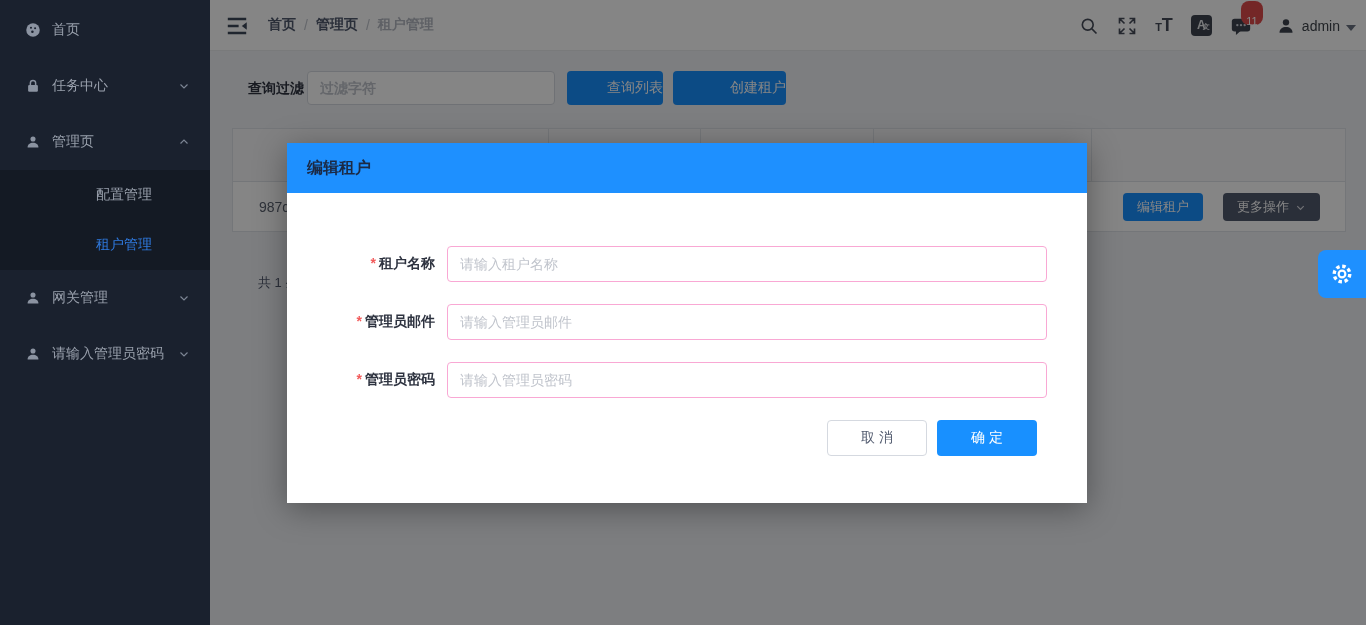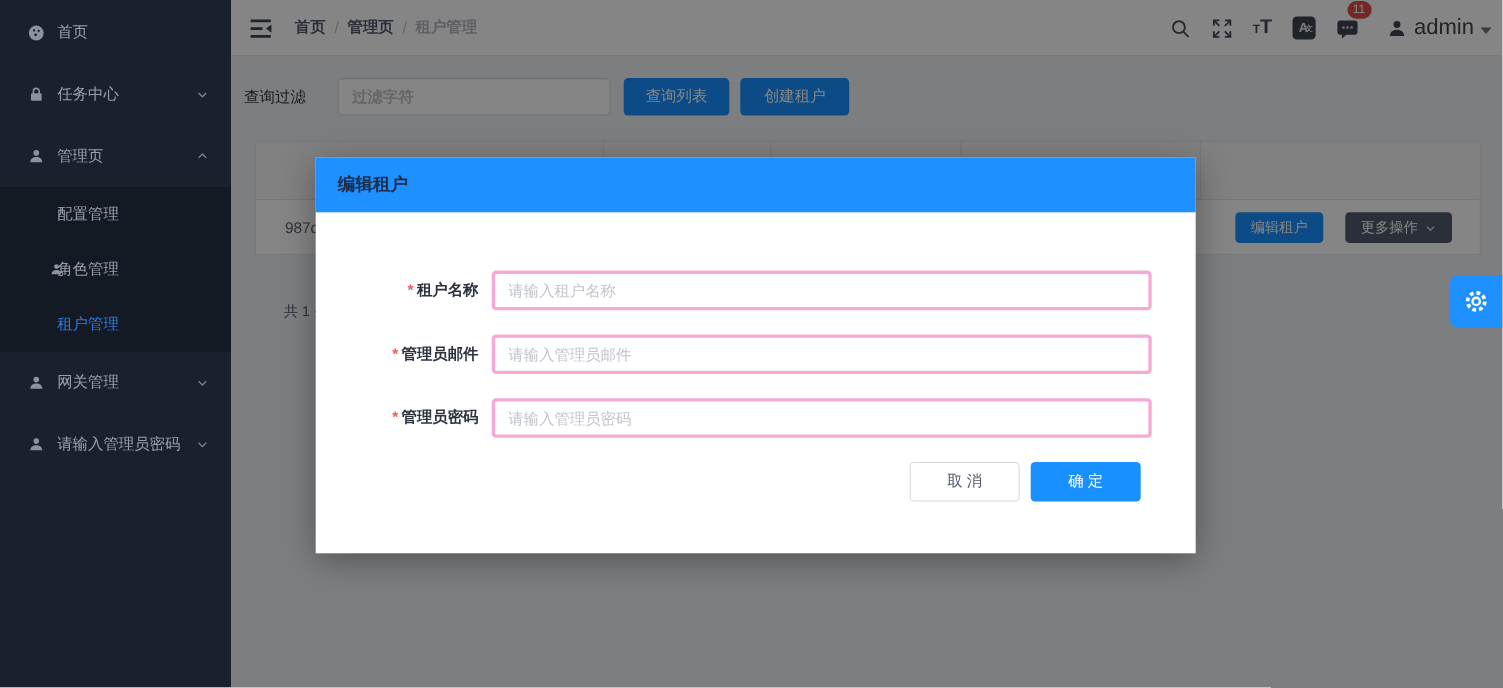--- a/index.html
+++ b/index.html
@@ -35,7 +35,7 @@
   .sq-icon { width:21px; height:21px; background:#3e4450; border-radius:4px; color:#e9eaec; font-size:12px; font-weight:bold; text-align:center; line-height:21px; cursor:pointer; position:relative; }
   .sq-icon sup { font-size:7px; position:absolute; top:1px; right:2px; }
   .msg-wrap { position:relative; width:22px; height:22px; cursor:pointer; color:#3e4450; }
-  .badge { position:absolute; top:-14px; left:11px; min-width:22px; height:16px; background:#df4b4b; color:#fff; border-radius:8px; font-size:11px; line-height:16px; text-align:center; padding:0 4px; }
+  .badge { position:absolute; top:-14px; left:11px; min-width:22px; height:16px; background:#df4b4b; color:#fff; border-radius:8px; font-size:11px; line-height:16px; text-align:center; padding:12px 4px; }
   .user-area { display:flex; align-items:center; gap:6px; cursor:pointer; margin-left:6px; }
   .user-area .avatar { width:20px; height:20px; color:#3e4450; }
   .user-name { font-size:20px; color:#3f4document44b; color:#3f444b; }

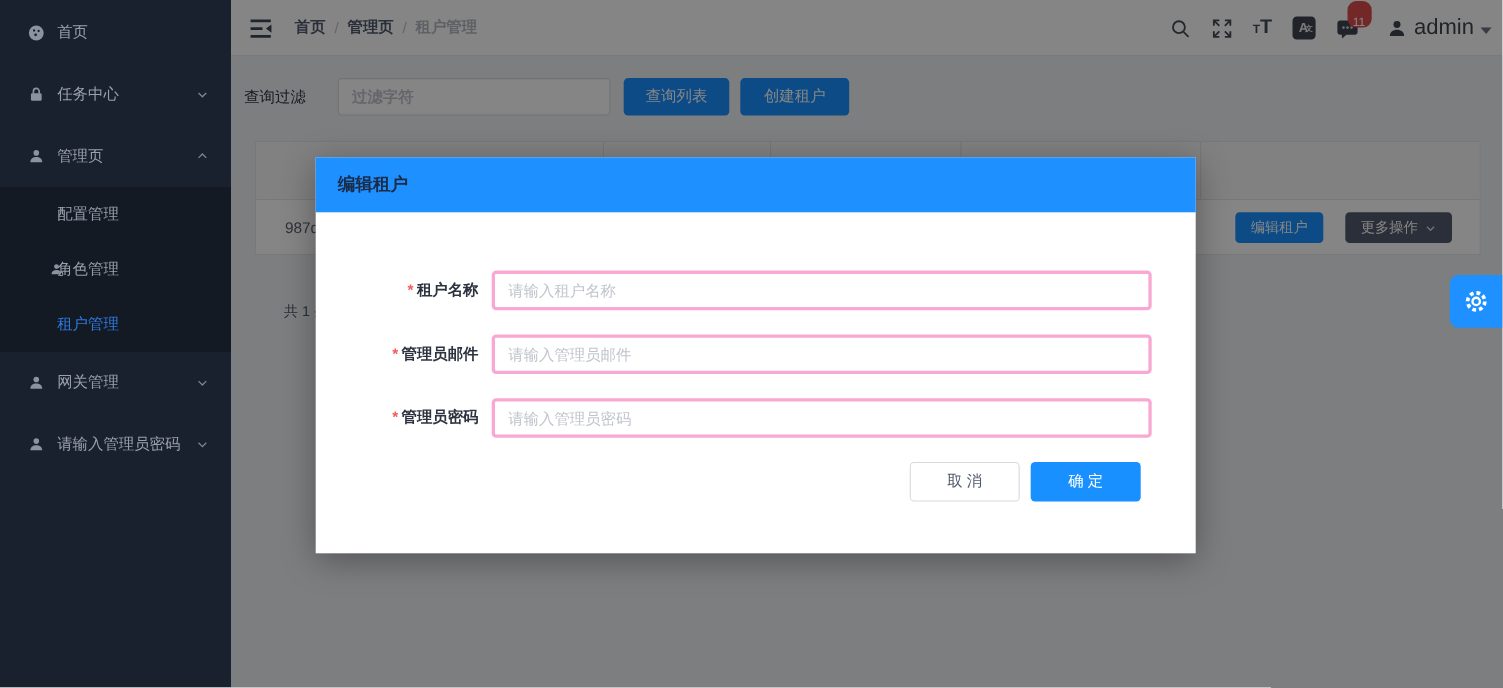--- a/index.html
+++ b/index.html
@@ -38,7 +38,7 @@
   .badge { position:absolute; top:-14px; left:11px; min-width:22px; height:16px; background:#df4b4b; color:#fff; border-radius:8px; font-size:11px; line-height:16px; text-align:center; padding:12px 4px; }
   .user-area { display:flex; align-items:center; gap:6px; cursor:pointer; margin-left:6px; }
   .user-area .avatar { width:20px; height:20px; color:#3e4450; }
-  .user-name { font-size:20px; color:#3f4document44b; color:#3f444b; }
+  .user-name { font-size:14px; color:#3f4document44b; color:#3f444b; }
   .caret-down { width:0; height:0; border-left:5px solid transparent; border-right:5px solid transparent; border-top:6px solid #6a7widow180; border-top:6px solid #6a7180; margin-top:4px; }
 
   

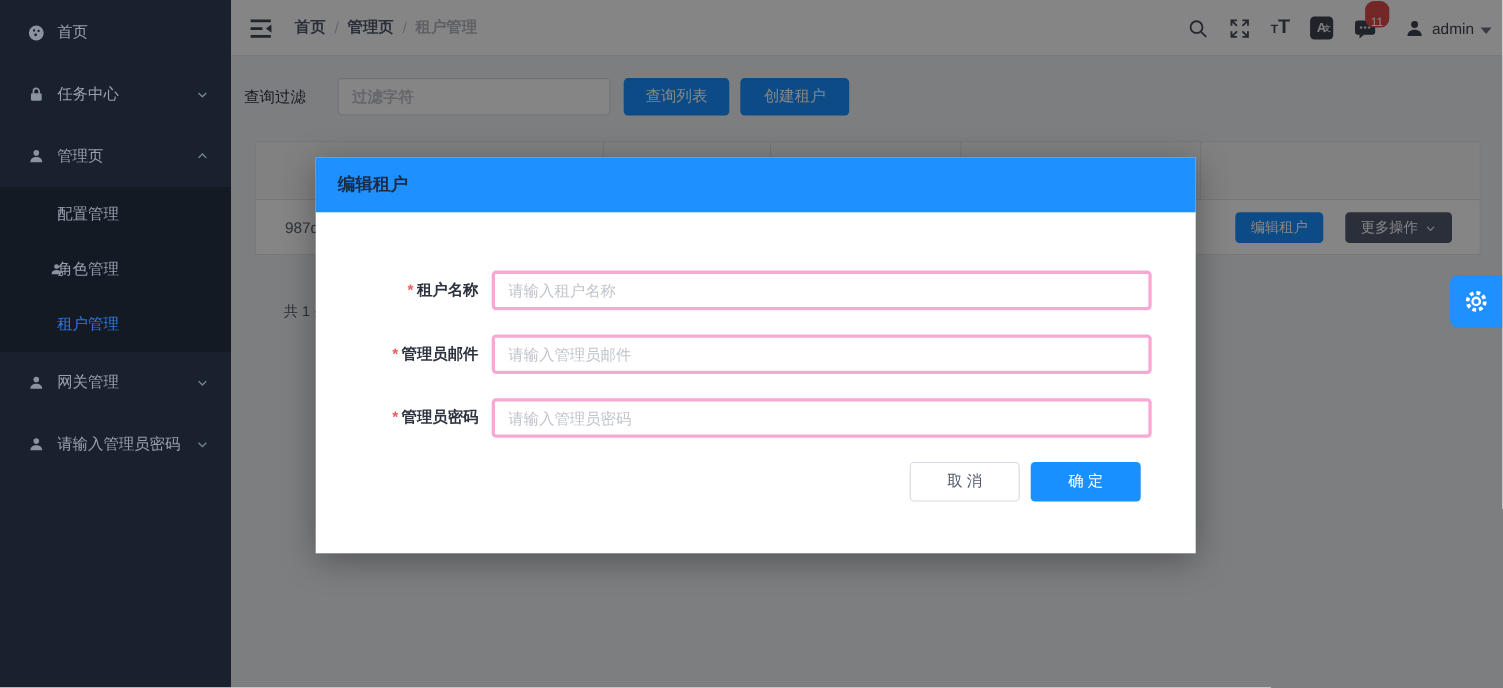--- a/index.html
+++ b/index.html
@@ -42,7 +42,7 @@
   .caret-down { width:0; height:0; border-left:5px solid transparent; border-right:5px solid transparent; border-top:6px solid #6a7widow180; border-top:6px solid #6a7180; margin-top:4px; }
 
   
-  .filter-label { position:absolute; left:12px; top:80px; font-weight:normal; color:#2e3340; }
+  .filter-label { position:absolute; left:38px; top:80px; font-weight:bold; color:#2e3340; }
   .filter-input { position:absolute; left:97px; top:71px; width:248px; height:34px; border:1px solid #d5d9e0; border-radius:4px; background:#fff; padding:0 12px; font-size:14px; color:#515a6e; outline:none; font-family:inherit;font-weight:bold; }
   .filter-input::placeholder { color:#c0c4cc; }
   .btn { border:none; border-radius:4px; color:#fff; font-size:14px; cursor:pointer; font-family:inherit; }

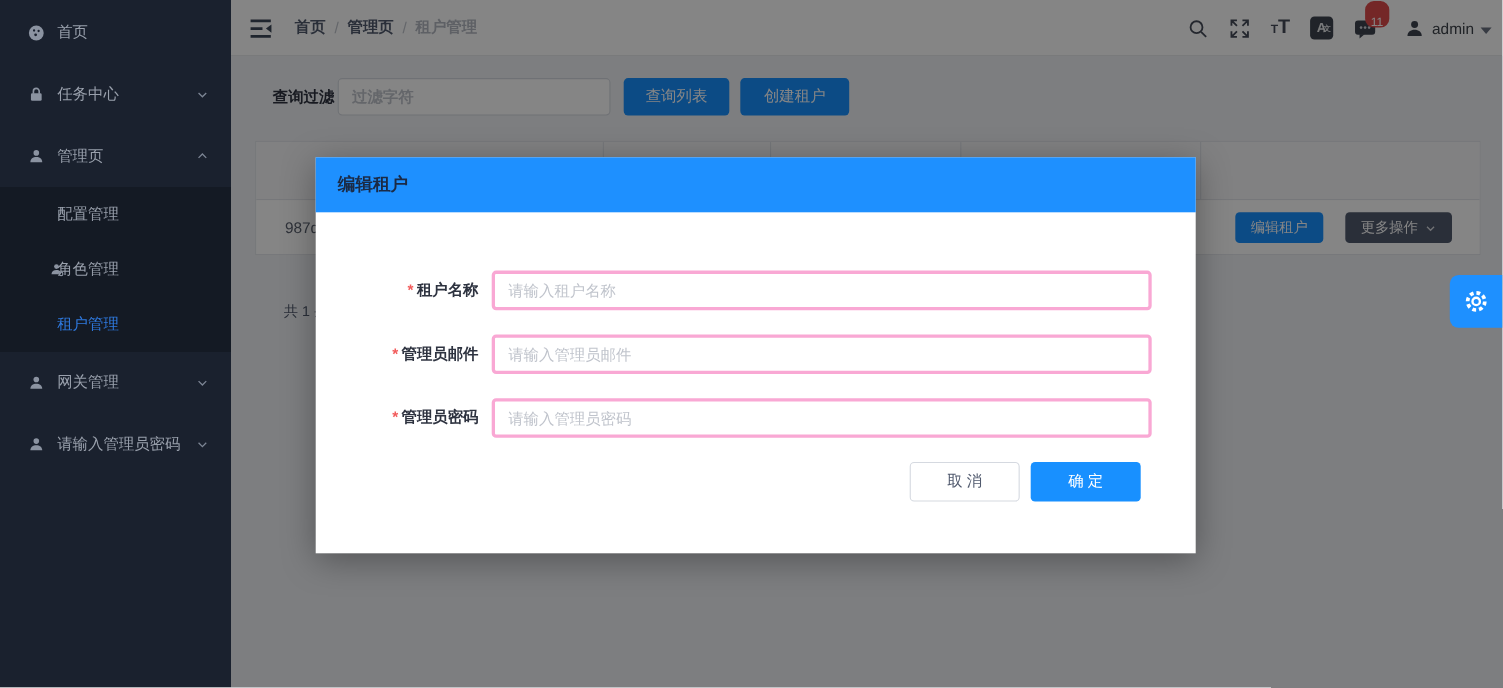--- a/index.html
+++ b/index.html
@@ -45,7 +45,7 @@
   .filter-label { position:absolute; left:38px; top:80px; font-weight:bold; color:#2e3340; }
   .filter-input { position:absolute; left:97px; top:71px; width:248px; height:34px; border:1px solid #d5d9e0; border-radius:4px; background:#fff; padding:0 12px; font-size:14px; color:#515a6e; outline:none; font-family:inherit;font-weight:bold; }
   .filter-input::placeholder { color:#c0c4cc; }
-  .btn { border:none; border-radius:4px; color:#fff; font-size:14px; cursor:pointer; font-family:inherit; }
+  .btn { border:none; border-radius:4px; color:#fff; font-size:14px; cursor:pointer; font-family:inherit;text-align:right; }
   .btn-primary { background:#1890ff; }
   .btn-query { position:absolute; left:357px; top:71px; width:96px; height:34px; }
   .btn-create { position:absolute; left:463px; top:71px; width:99px; height:34px; }

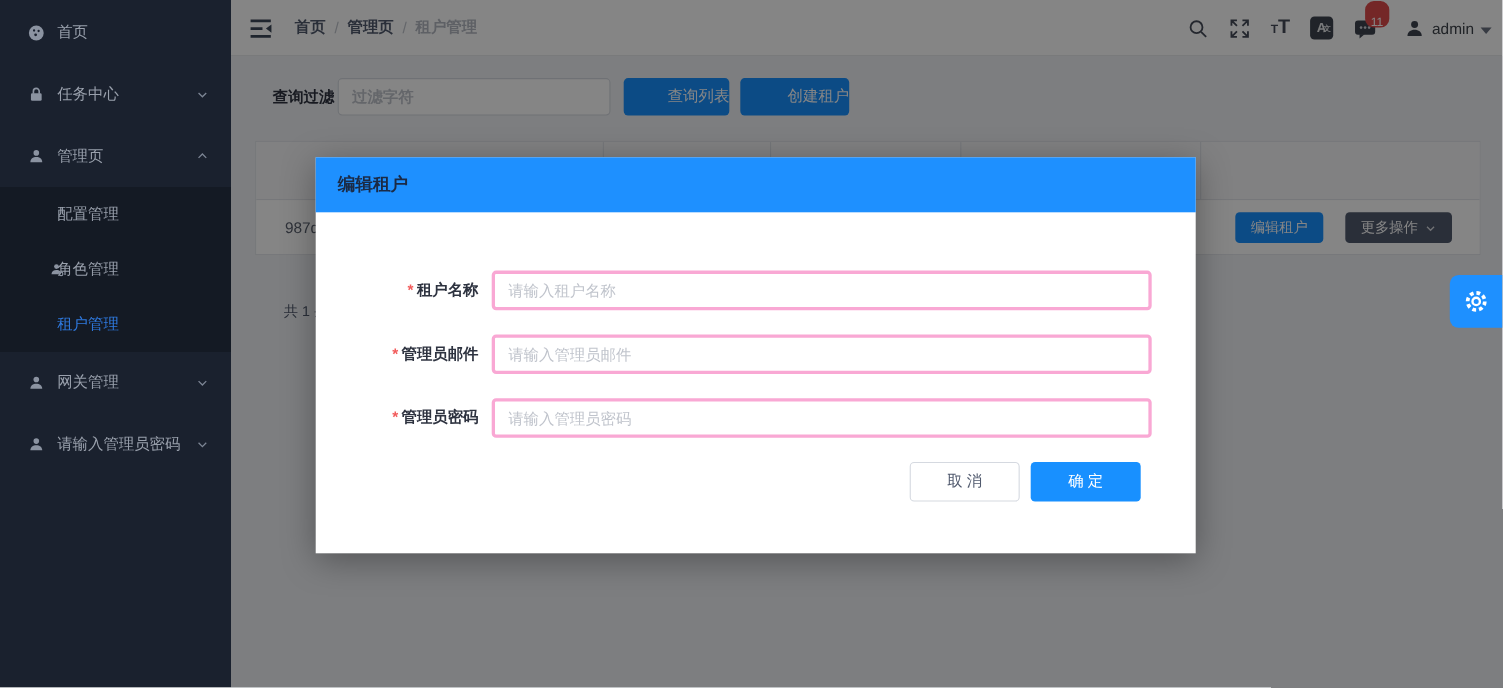--- a/index.html
+++ b/index.html
@@ -48,7 +48,7 @@
   .btn { border:none; border-radius:4px; color:#fff; font-size:14px; cursor:pointer; font-family:inherit;text-align:right; }
   .btn-primary { background:#1890ff; }
   .btn-query { position:absolute; left:357px; top:71px; width:96px; height:34px; }
-  .btn-create { position:absolute; left:463px; top:71px; width:99px; height:34px; }
+  .btn-create { position:absolute; left:463px; top:71px; width:113px; height:34px; }
 
   .table { position:absolute; left:22px; top:128px; width:1114px; height:104px; background:#fff; border:1px solid #dfe3e8; }
   .thead { position:relative; height:53px; background:#f7f8fa; border-bottom:1px solid #dfe3e8; }

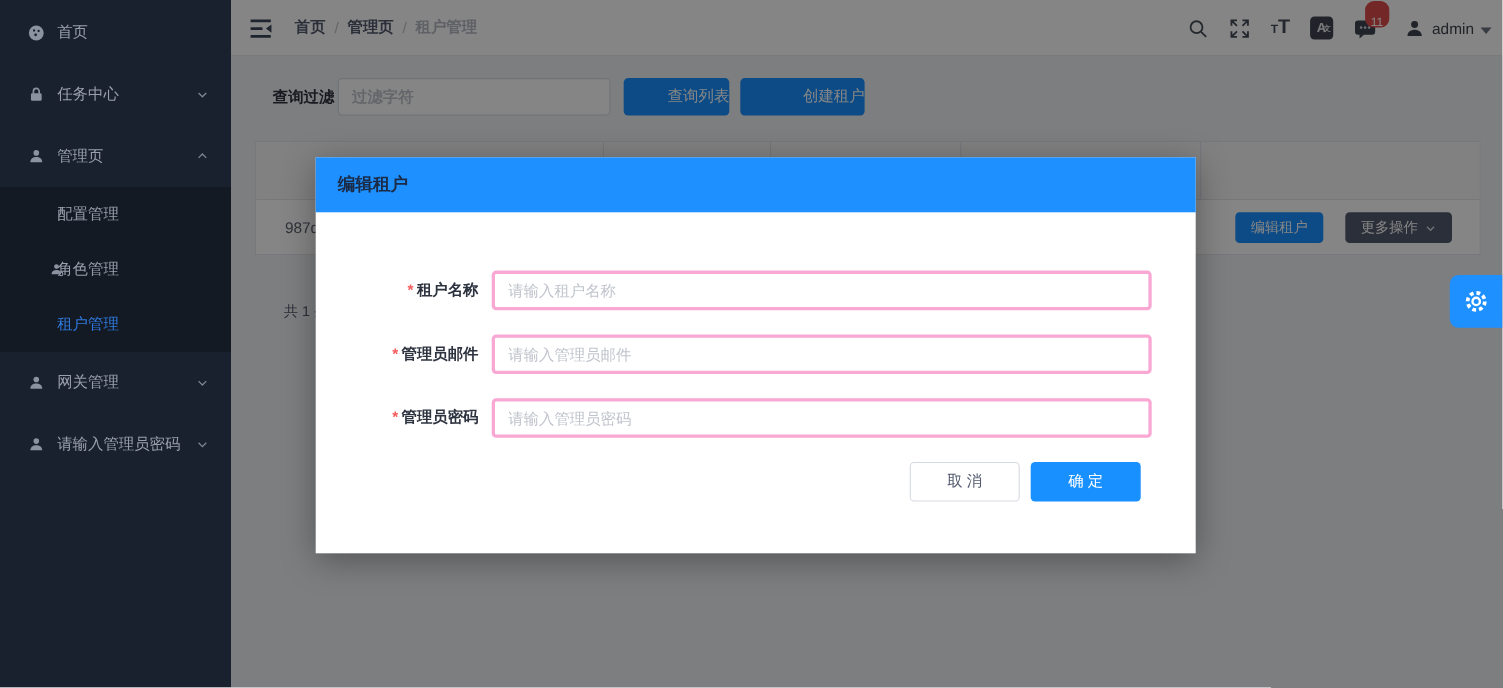--- a/index.html
+++ b/index.html
@@ -13,7 +13,7 @@
   .s-item .icon { width:18px; height:18px; margin-right:10px; color:#8b93a1; flex:0 0 18px; }
   .s-item .chev { position:absolute; right:20px; top:50%; margin-top:-6px; width:12px; height:12px; color:#7c8materials594; color:#7c8594; }
   .s-sub-block { background:#141a24; padding:0; }
-  .s-sub { position:relative; height:50px; display:flex; align-items:center; padding-left:52px; color:#99a0ac; cursor:pointer; }
+  .s-sub { position:relative; height:50px; display:flex; align-items:center; padding-left:96px; color:#99a0ac; cursor:pointer; }
   .s-sub .icon { position:absolute; left:44px; width:16px; height:16px; color:#8b93a1; }
   .s-sub.active { color:#2f7ae0; }
   svg { display:block; }

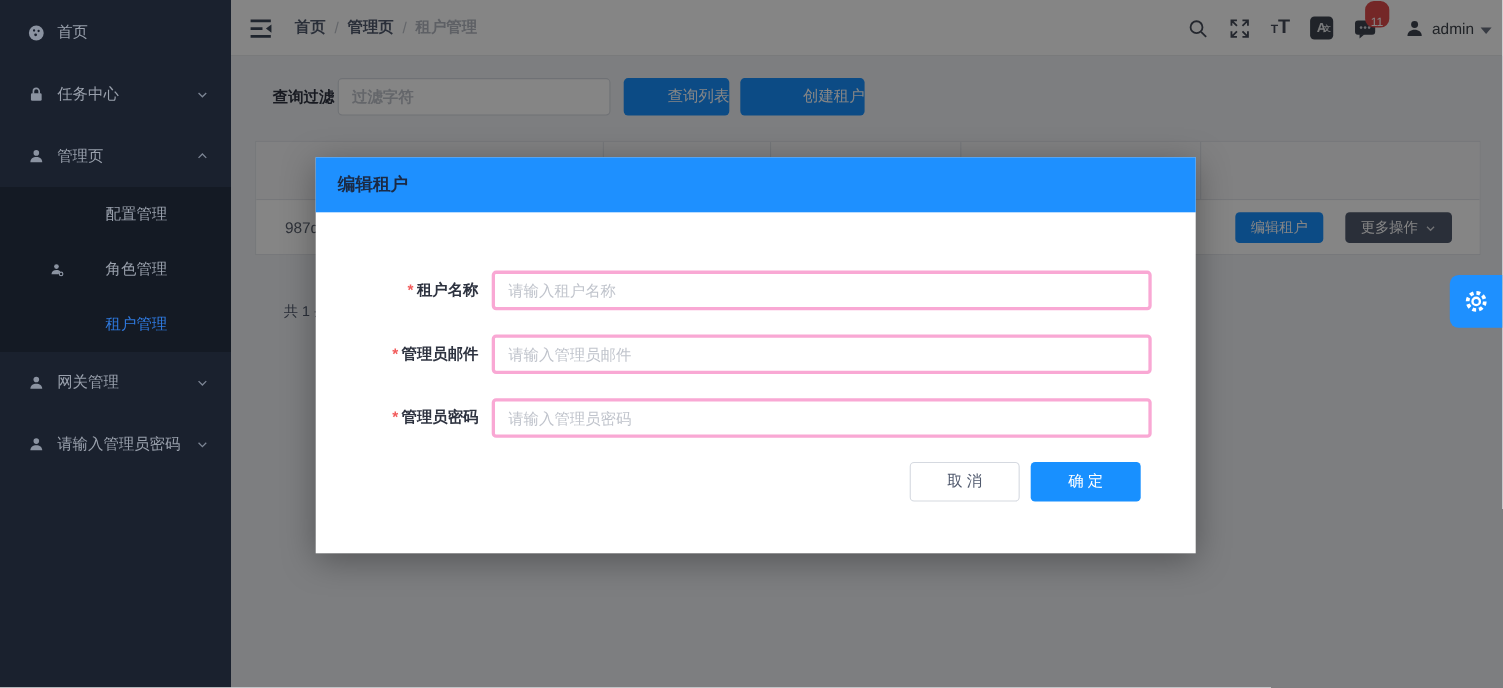--- a/index.html
+++ b/index.html
@@ -130,16 +130,6 @@
       <div class="s-sub">
         <span>配置管理</span>
       </div>
-      <div class="s-sub">
-        <span class="icon">
-          <svg viewBox="0 0 24 24" width="16" height="16">
-              <circle cx="11" cy="8" r="3.2" fill="currentColor"></circle>
-              <path d="M4.2 18.6c0-3.8 3-5.8 6.8-5.8 2.1 0 4 .6 5.2 1.8l-2.4 4z" fill="currentColor"></path>
-              <circle cx="17.3" cy="18" r="2.4" fill="none" stroke="currentColor" stroke-width="1.6"></circle>
-            </svg>
-        </span>
-        <span>角色管理</span>
-      </div>
       <div class="s-sub active">
         <span>租户管理</span>
       </div>

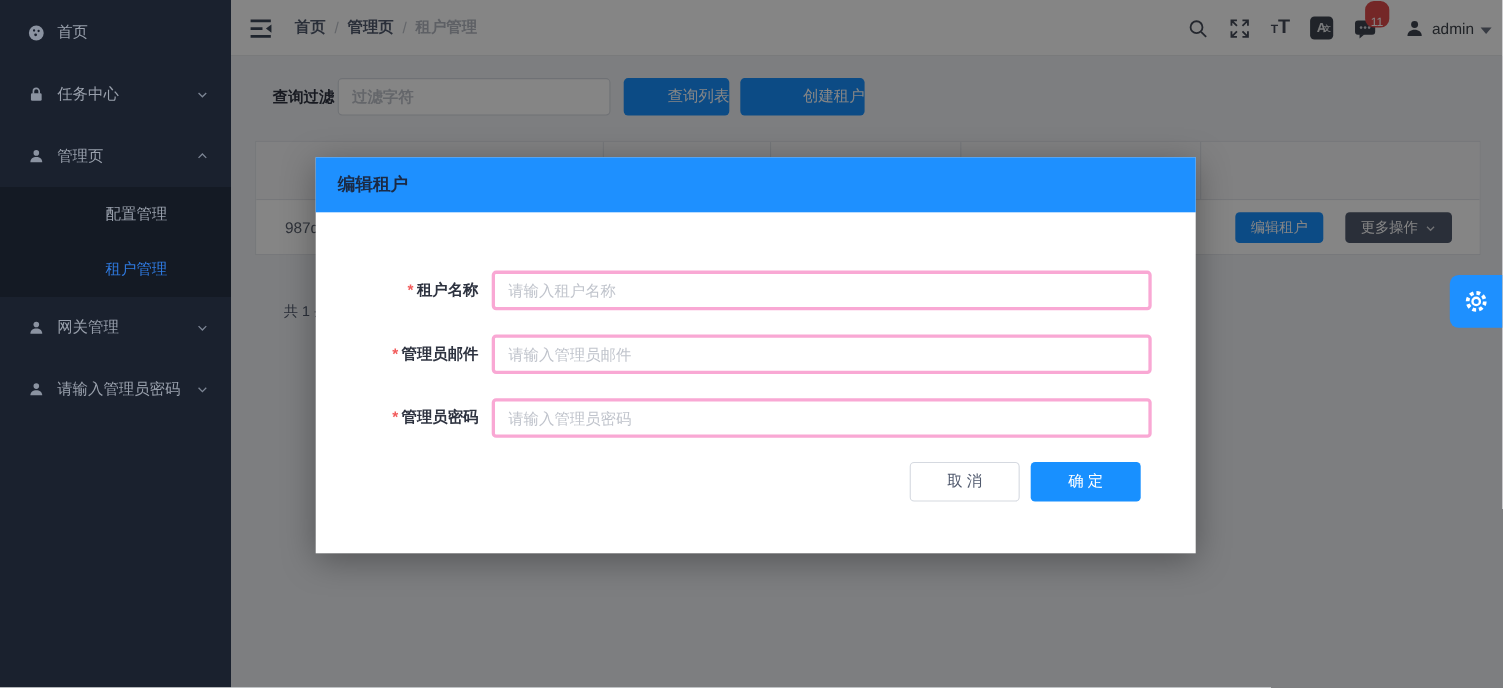--- a/index.html
+++ b/index.html
@@ -70,7 +70,7 @@
   .form-row { position:absolute; left:0; height:36px; display:flex; align-items:center; }
   .form-label { width:148px; text-align:right; font-weight:bold; color:#2e3340; font-size:14px; }
   .req-star { color:#f25b5b; margin-right:3px; }
-  .form-input { position:absolute; left:160px; top:0; width:600px; height:36px; border:3px solid #f9a8d4; border-radius:4px; padding:0 12px; font-size:14px; color:#515a6e; outline:none; font-family:inherit; }
+  .form-input { position:absolute; left:160px; top:0; width:600px; height:36px; border:1px solid #f9a8d4; border-radius:4px; padding:0 12px; font-size:14px; color:#515a6e; outline:none; font-family:inherit; }
   .form-input::placeholder { color:#c0c4cc; }
   .modal-btn { position:absolute; top:277px; width:100px; height:36px; border-radius:4px; font-size:14px; cursor:pointer; font-family:inherit; }
   .btn-cancel { left:540px; background:#fff; border:1px solid #d5d9e0; color:#515a6e; }

